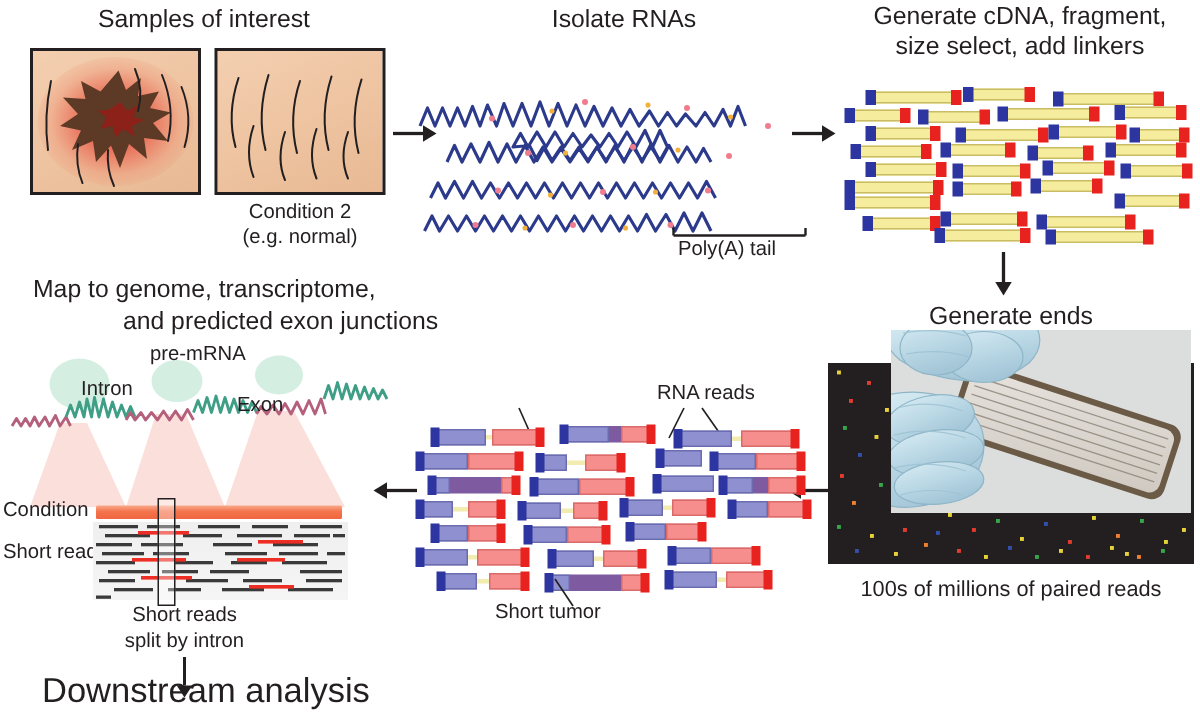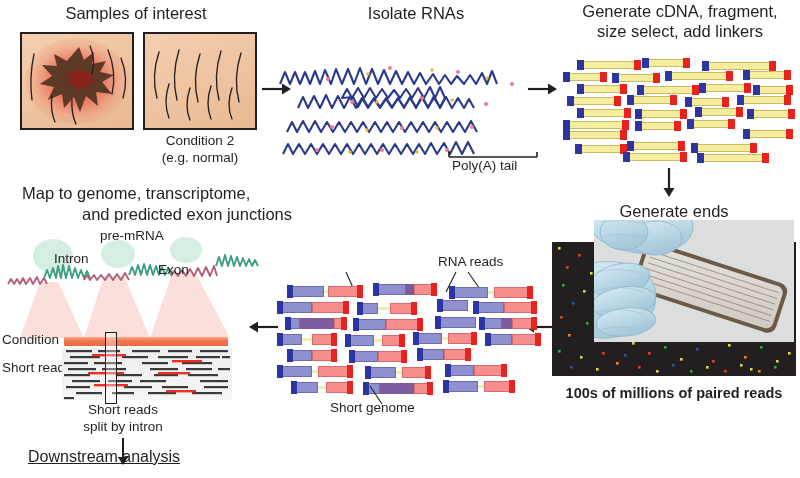--- a/index.html
+++ b/index.html
@@ -317,7 +317,7 @@
       </svg>
     </div>
 
-    <div class="lbl c sm" style="left:0;top:195px;width:252px;font-size:14.5px;font-weight:bold;">100s of millions of paired reads</div>
+    <div class="lbl c sm" style="left:0;top:195px;width:252px;font-size:14.5px;">100s of millions of paired reads</div>
   </div>
 
   <svg style="position:absolute;left:524px;top:318px;" width="30" height="18">

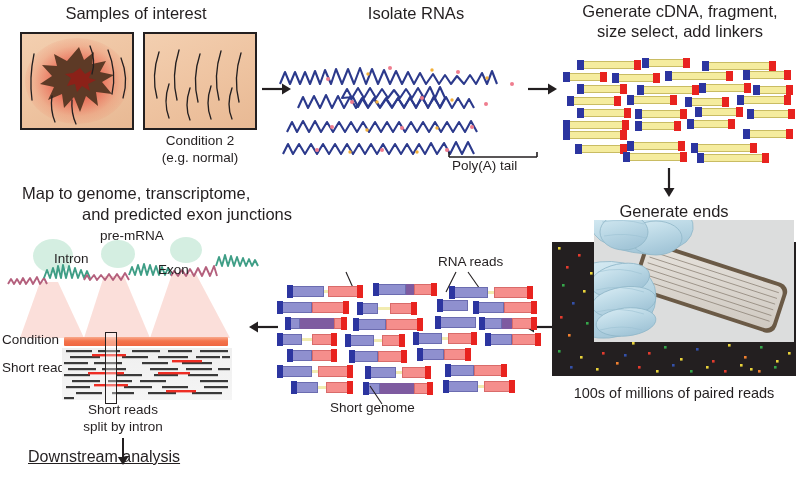--- a/index.html
+++ b/index.html
@@ -495,7 +495,7 @@
     <svg width="120" height="26" style="position:absolute;left:48px;top:130px;">
       <path d="M56,22 L44,4" stroke="#231f20" stroke-width="1.1" fill="none"></path>
     </svg>
-    <div class="lbl sm" style="left:52px;top:148px;">Short genome</div>
+    <div class="lbl sm" style="left:52px;top:148px;">Short tumor</div>
   </div>
 
   <svg style="position:absolute;left:248px;top:318px;" width="30" height="18">

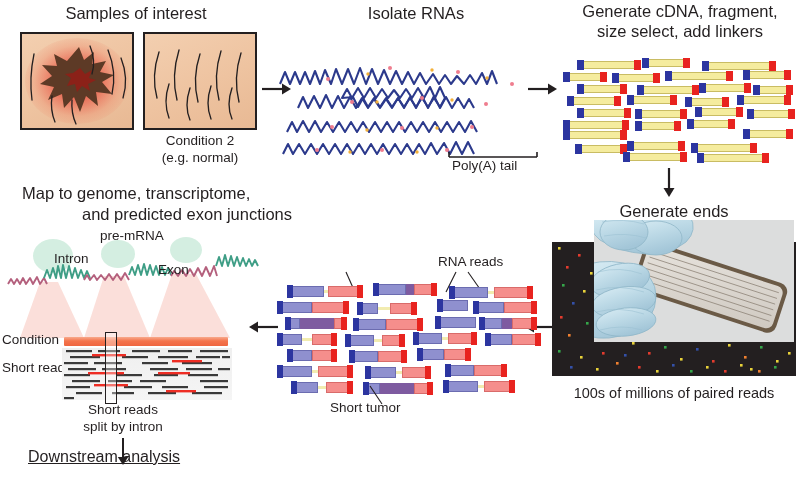--- a/index.html
+++ b/index.html
@@ -600,7 +600,7 @@
     </svg>
   </div>
 
-  <div class="lbl" style="left:28px;top:448px;font-size:16px;text-decoration:underline;">Downstream analysis</div>
+  <div class="lbl" style="left:28px;top:448px;font-size:23px;">Downstream analysis</div>
 
 </div>
 

